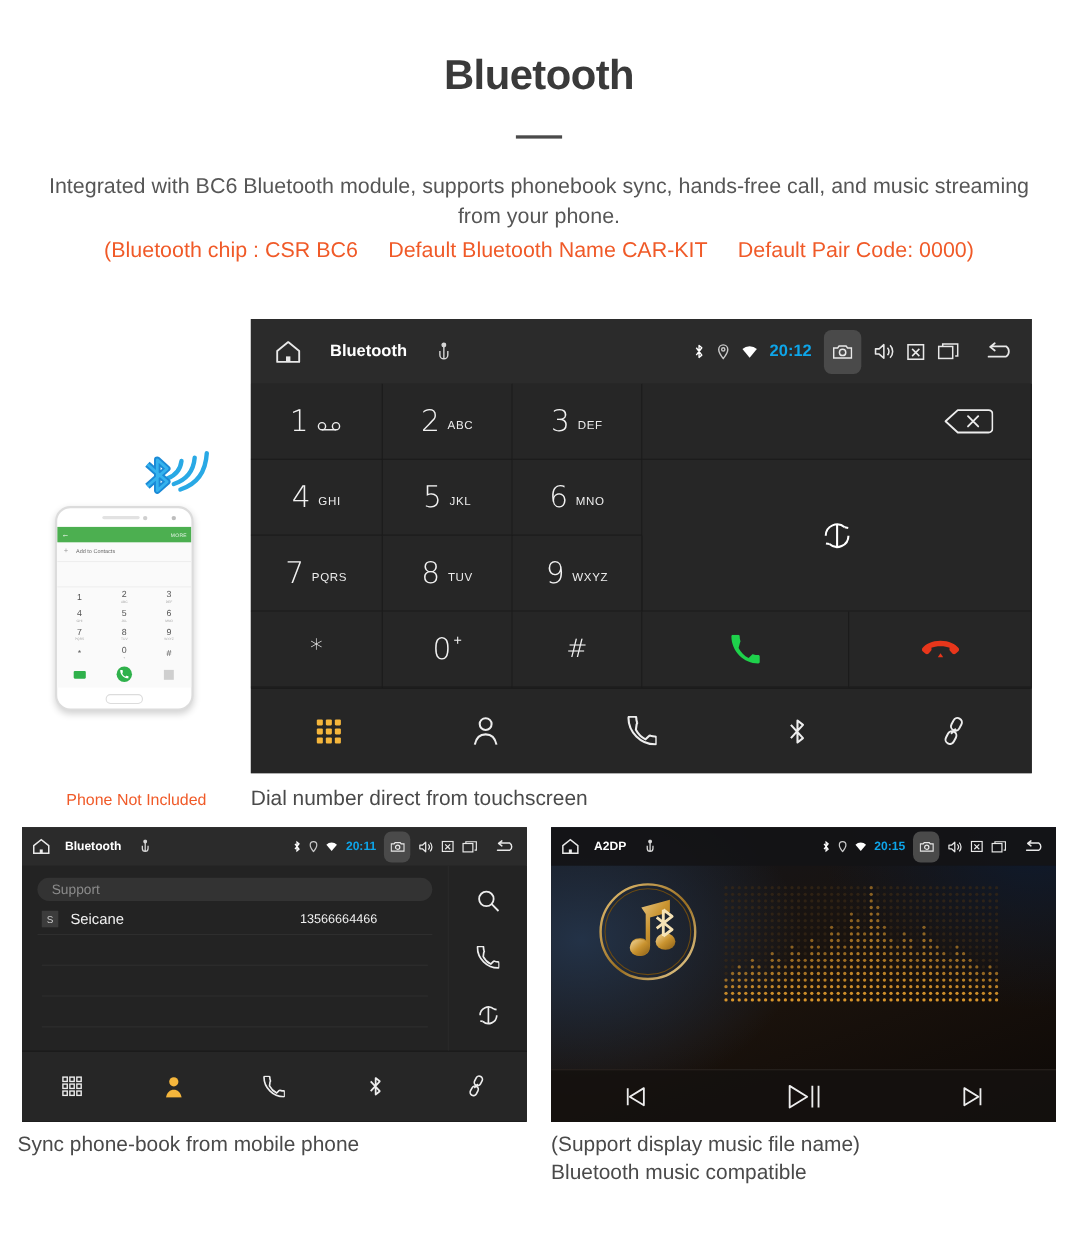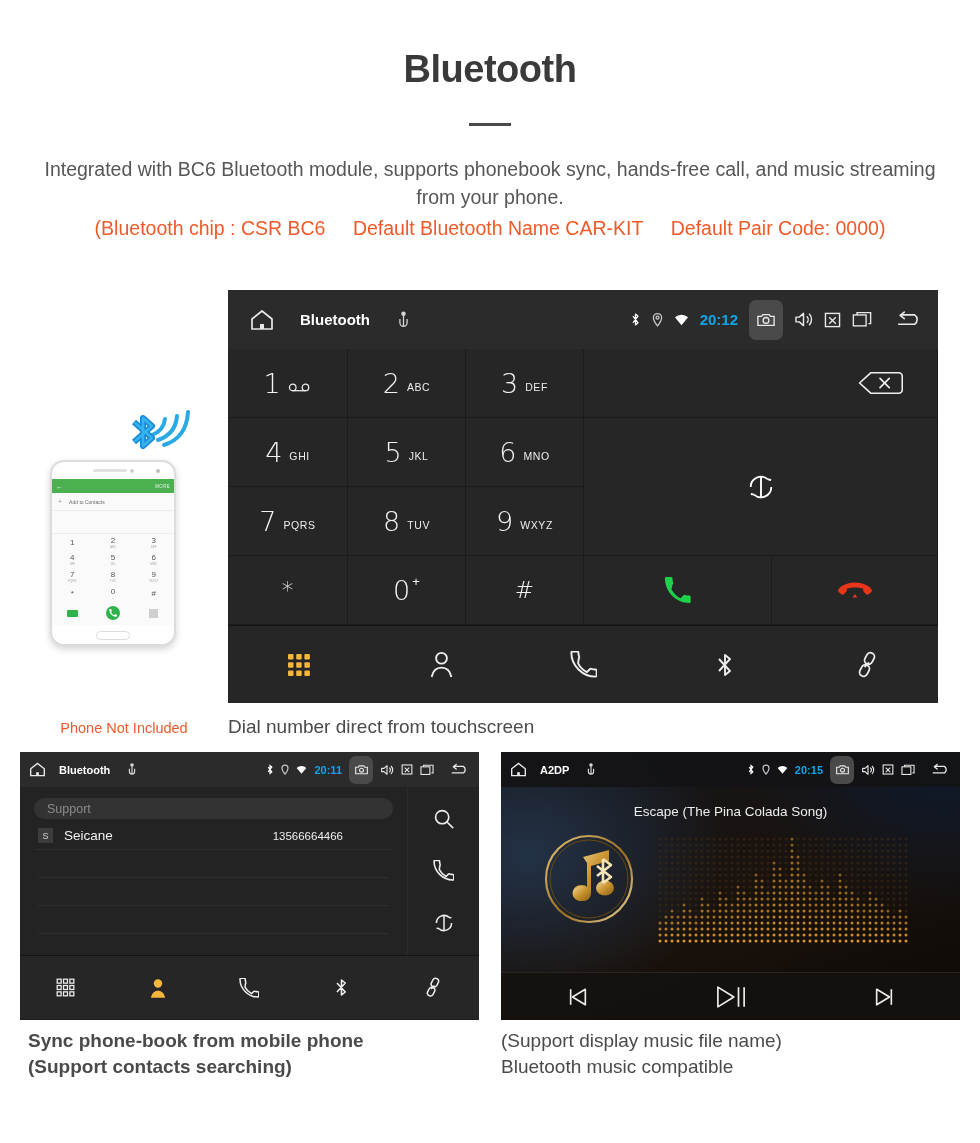--- a/index.html
+++ b/index.html
@@ -725,7 +725,6 @@
         </span>
       </div>
 
-      <div class="mu-song">Escape (The Pina Colada Song)</div>
 
       <div class="mu-stage">
         <div class="mu-disc">

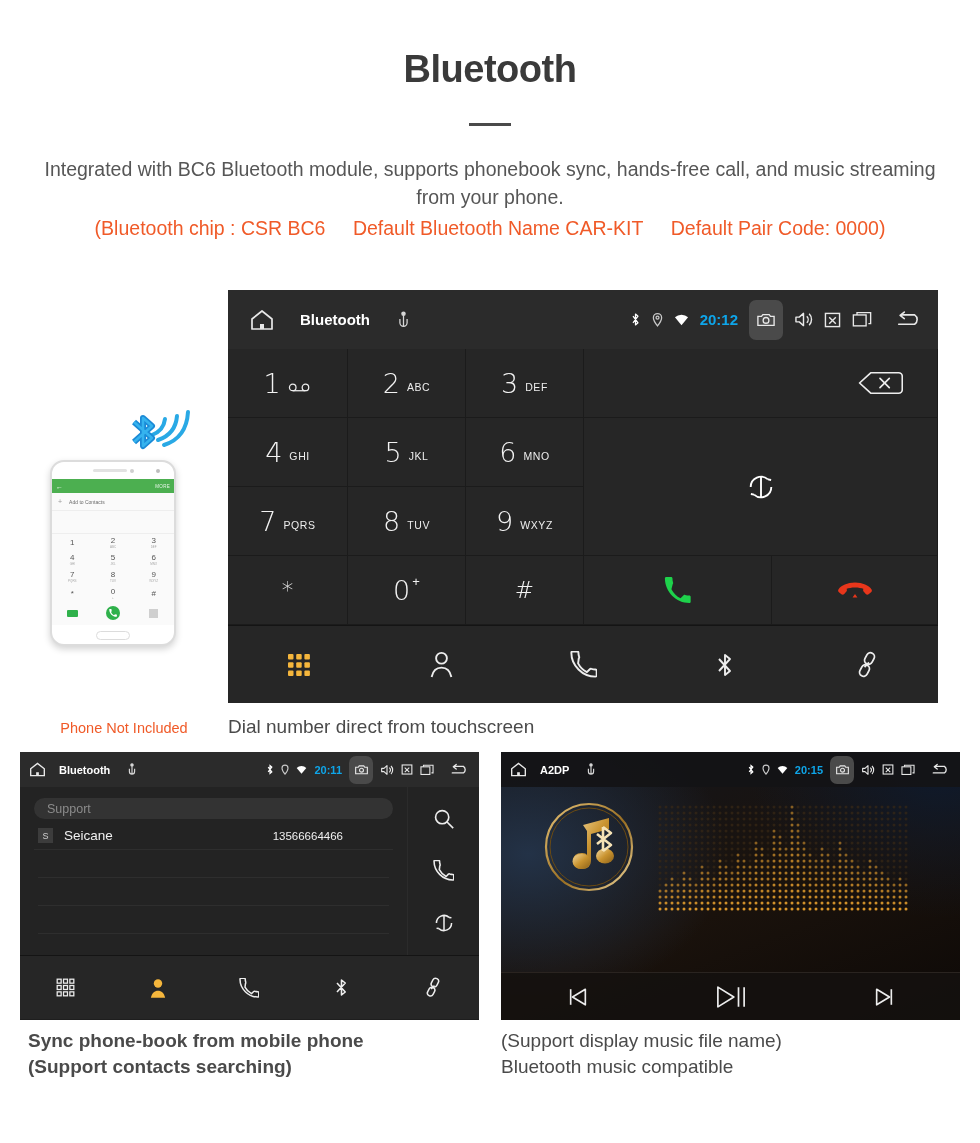--- a/index.html
+++ b/index.html
@@ -195,7 +195,7 @@
     display: grid; grid-template-columns: repeat(3,1fr);
     align-items: center; justify-items: center;
   }
-  .cap-bl { position: absolute; left: 28px; top: 1028px; width: 459px; font-weight: bold; }
+  .cap-bl { position: absolute; left: 16px; top: 1028px; width: 459px; }
   .cap-br { position: absolute; left: 501px; top: 1028px; width: 459px; }
 </style>
 </head>

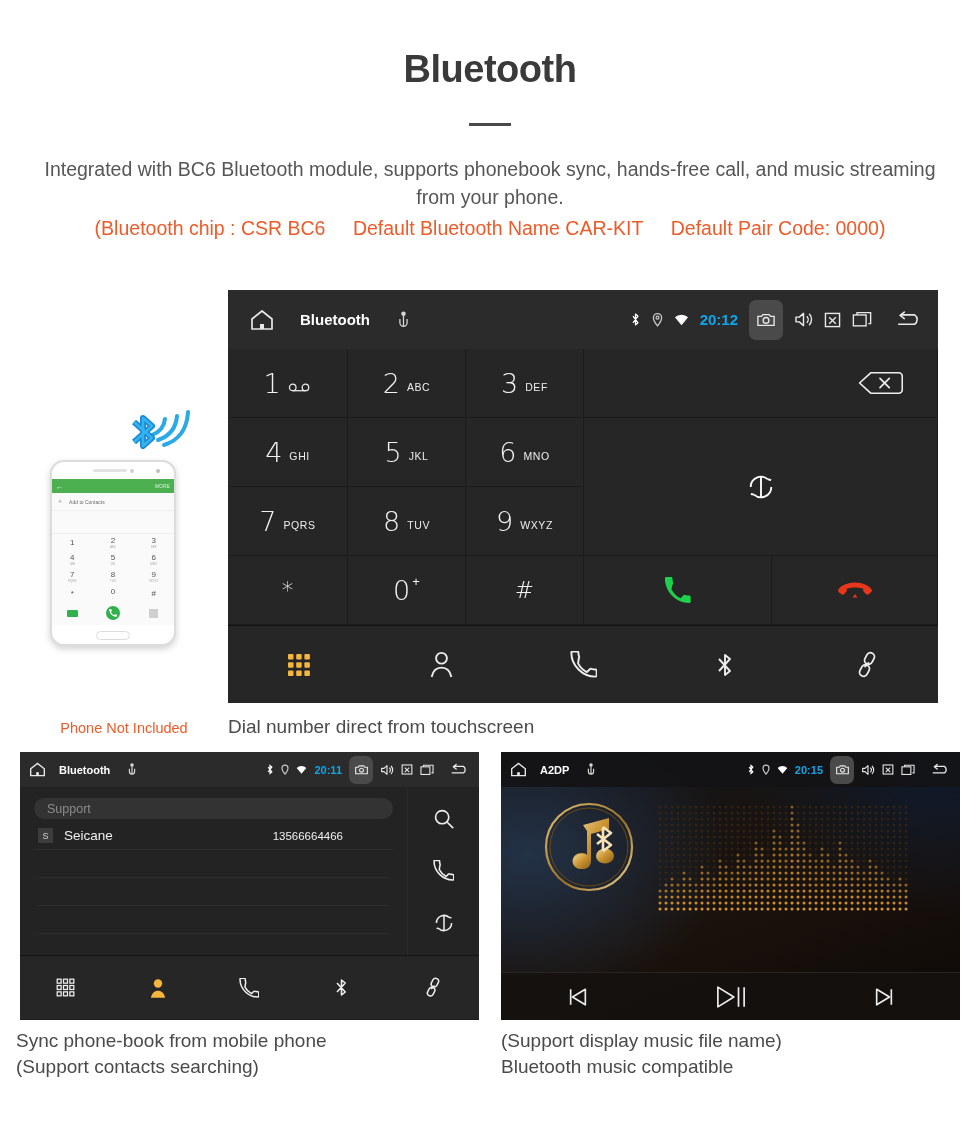--- a/index.html
+++ b/index.html
@@ -655,7 +655,6 @@
 
   <div class="caption cap-bl">
     <div>Sync phone-book from mobile phone</div>
-    <div>(Support contacts searching)</div>
   </div>
 
   <div class="mu-wrap">

